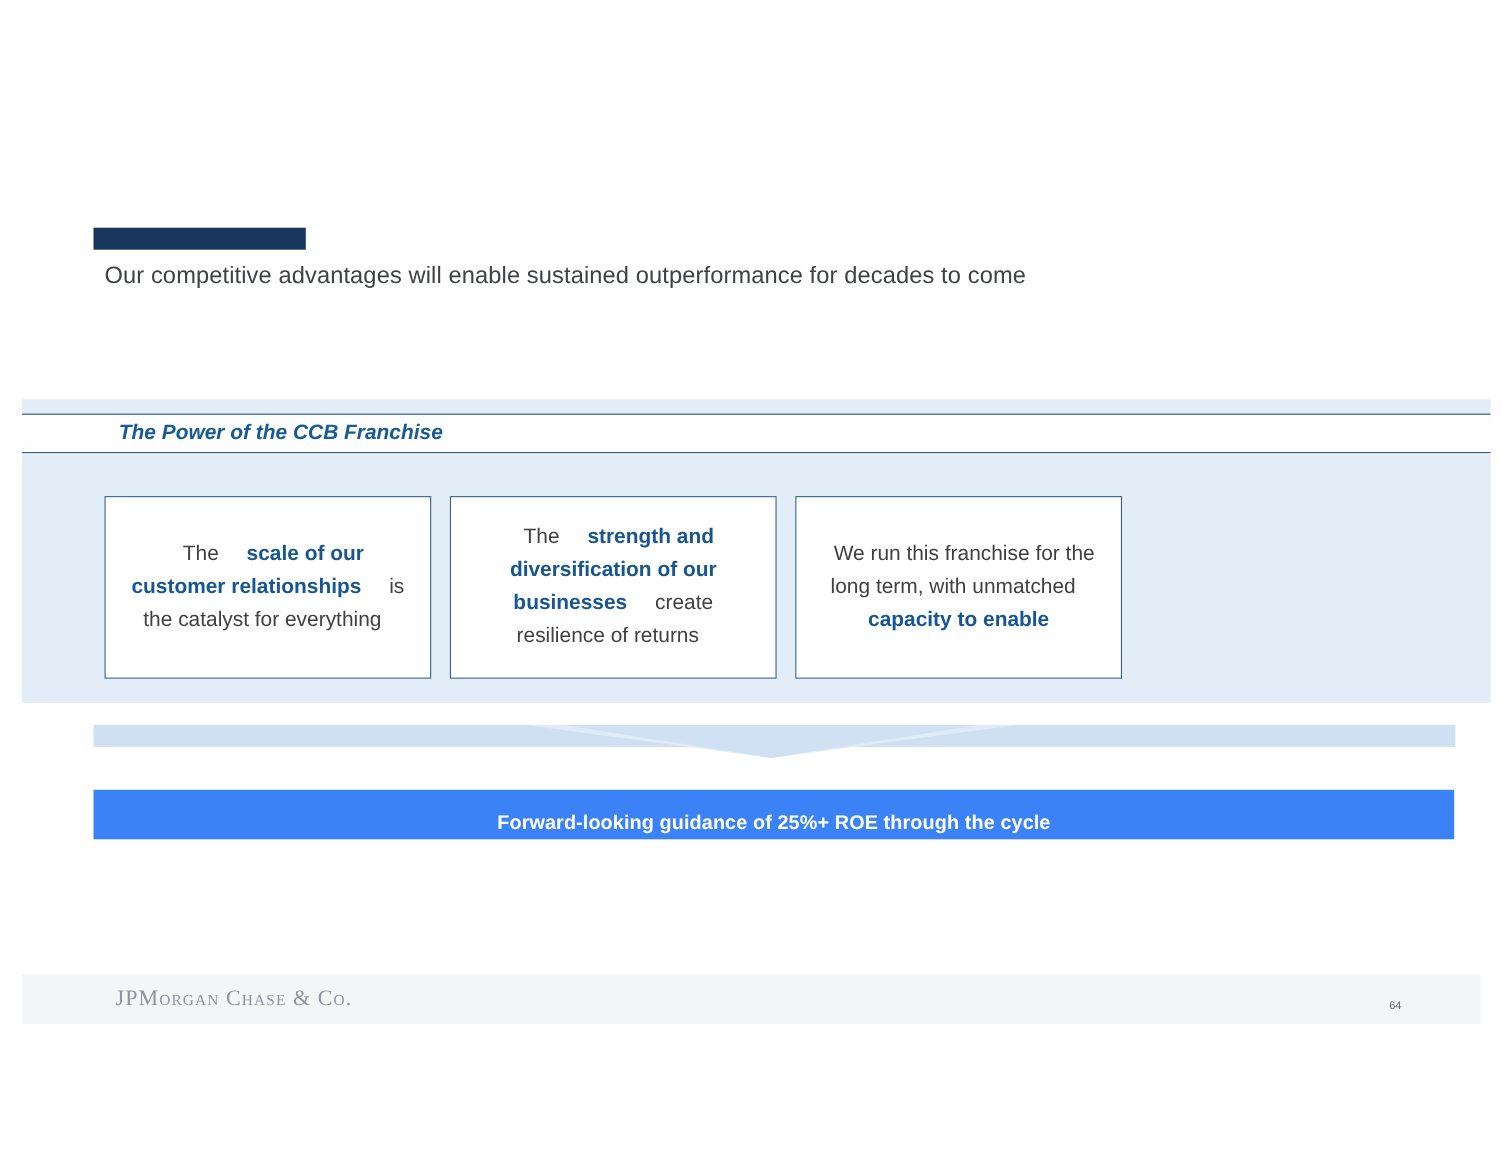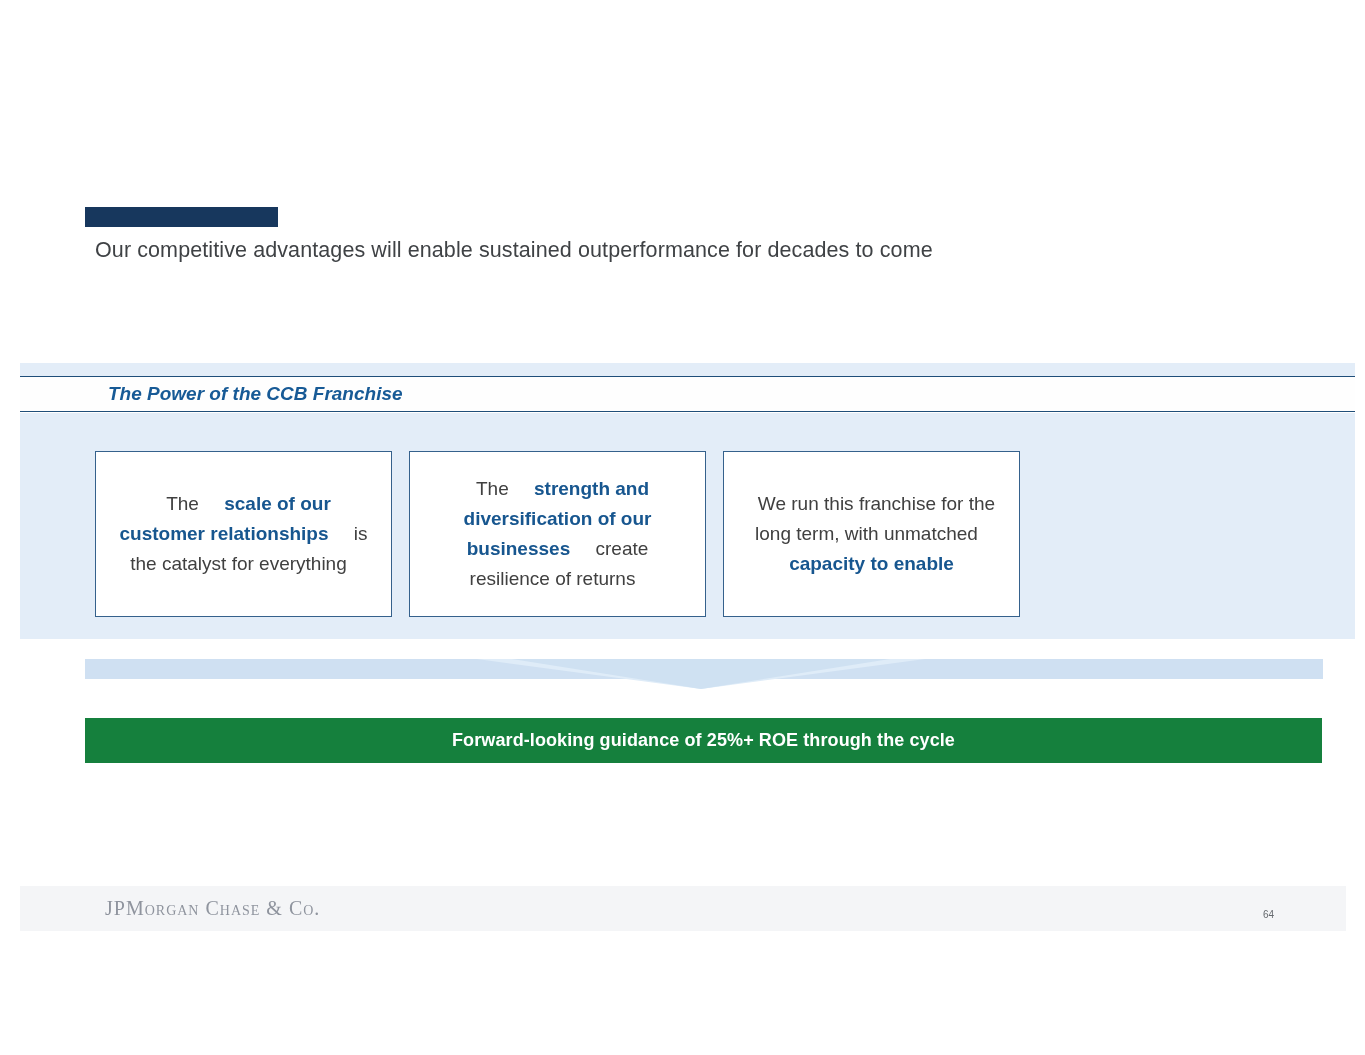--- a/index.html
+++ b/index.html
@@ -116,9 +116,9 @@
     position: absolute;
     left: 65px; top: 698px;
     width: 1237px; height: 45px;
-    background: #15803d;
-    display: flex;
-    align-items: center;
+    background: #3b82f6;
+    display: flex;
+    align-items: flex-start;
     justify-content: center;
   }
   .guidance-text {

